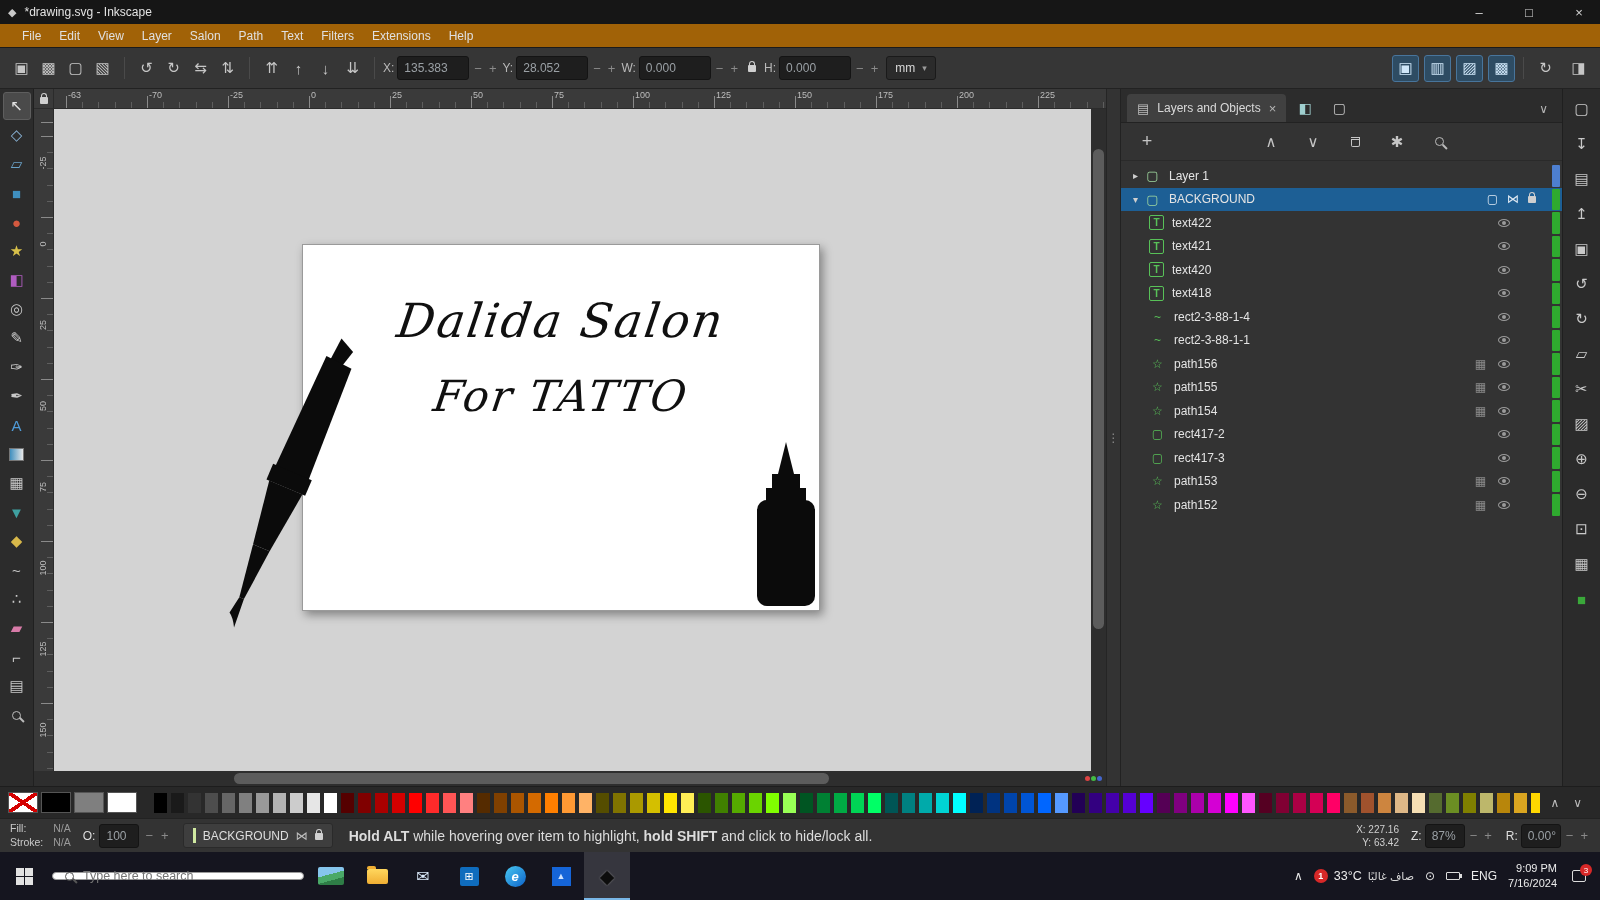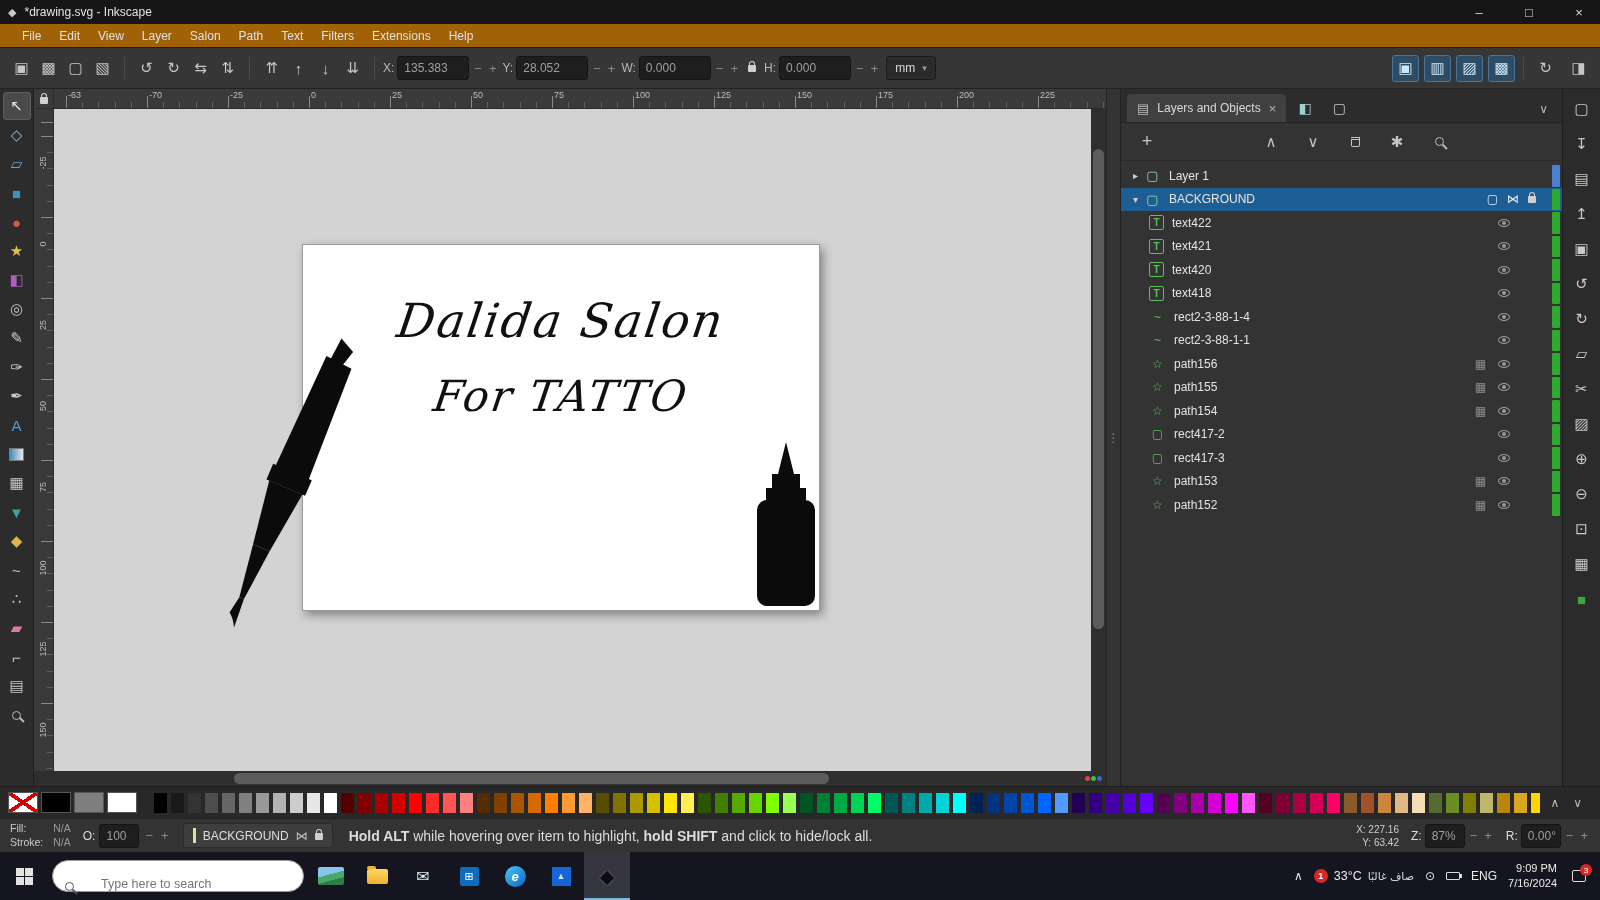--- a/index.html
+++ b/index.html
@@ -124,7 +124,7 @@
   .start{width:48px;display:flex;align-items:center;justify-content:center}
   .win-logo{display:grid;grid-template-columns:8px 8px;grid-template-rows:8px 8px;gap:1px}
   .win-logo span{background:#e2e2e2}
-  .tsearch{width:252px;margin:8px 4px;background:#fff;border:1px solid #9a9a9a;border-radius:16px;display:flex;align-items:flex-end;gap:27px;padding:0 12px}
+  .tsearch{width:252px;margin:20px 4px;background:#fff;border:1px solid #9a9a9a;border-radius:16px;display:flex;align-items:center;gap:9px;padding:0 12px}
   .tsearch input{border:none;outline:none;background:transparent;font-size:12.5px;color:#444;width:180px;font-family:inherit}
   .tapps{display:flex;align-items:stretch}
   .tapp{width:46px;display:flex;align-items:center;justify-content:center}

